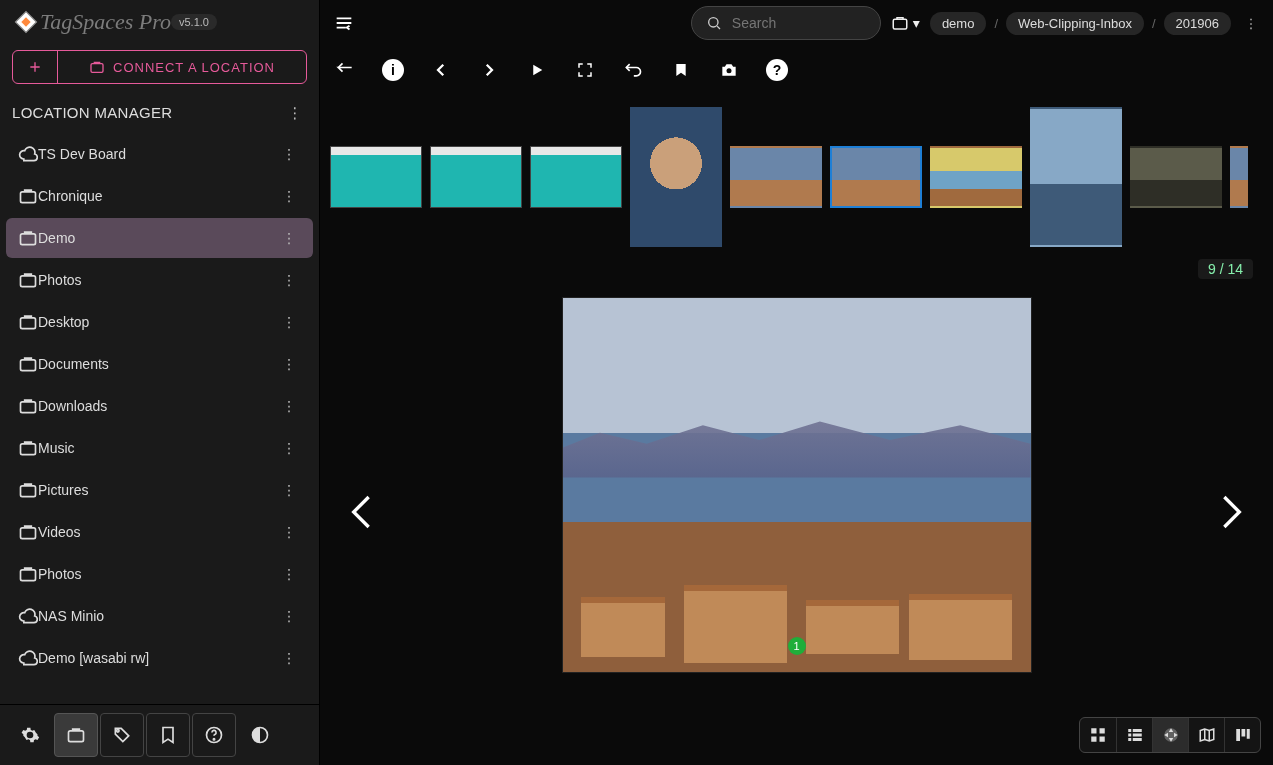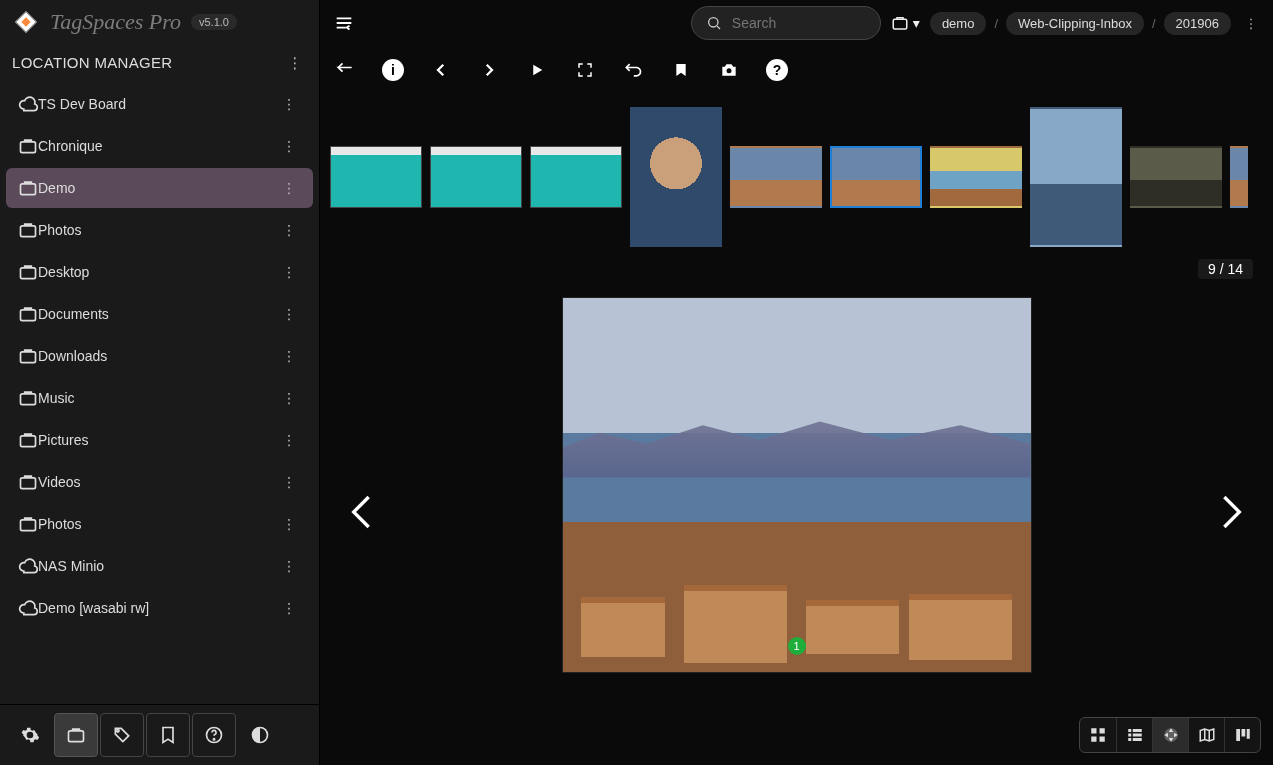--- a/index.html
+++ b/index.html
@@ -18,7 +18,7 @@
   .app{display:flex;width:100%;height:100%}
   
   .sidebar{width:320px;background:var(--sidebar);display:flex;flex-direction:column;border-right:1px solid #000}
-  .brand{display:flex;align-items:center;gap:10px;padding:8px 12px}
+  .brand{display:flex;align-items:center;padding:8px 12px}
   .brand-text{font-family:"Comic Sans MS","Brush Script MT",cursive;font-size:22px;color:#7c7c7c;font-style:italic}
   .version{background:#2a2a2a;color:#bbb;border-radius:10px;font-size:11px;padding:2px 8px}
   .brand-logo svg{display:block}

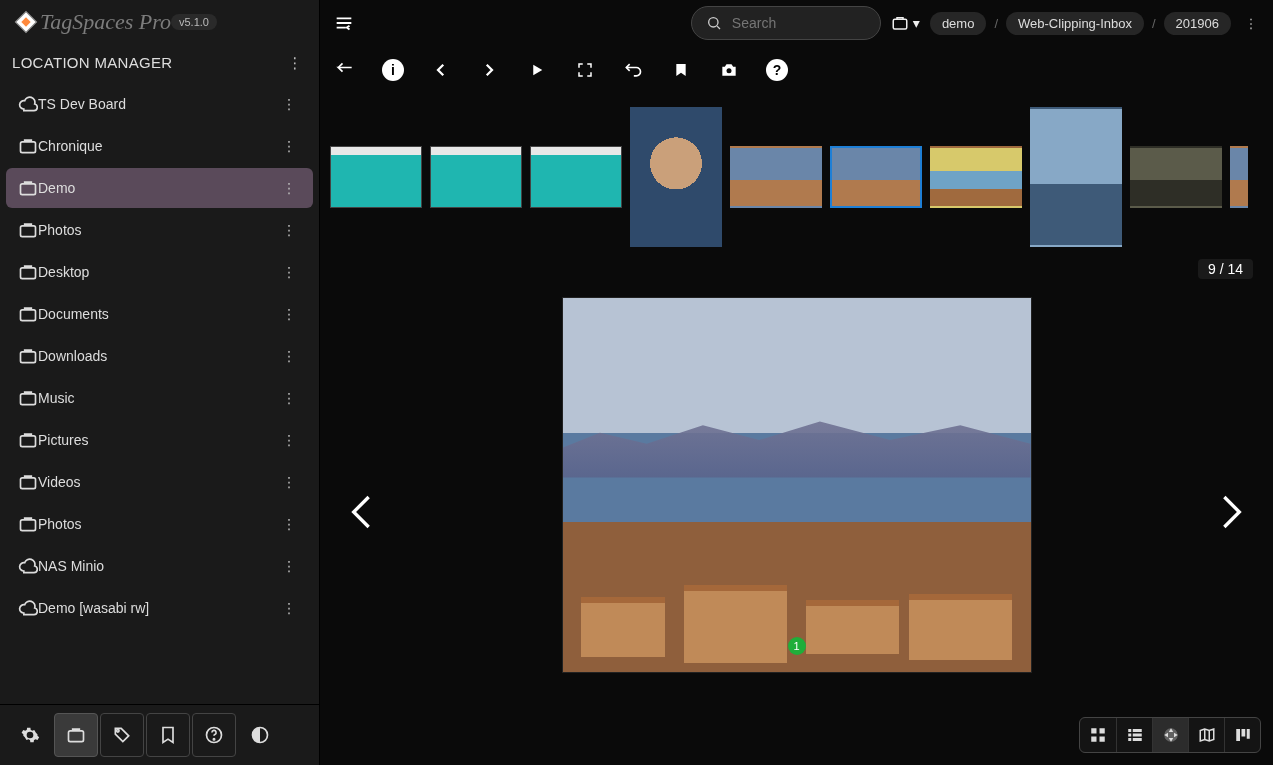--- a/index.html
+++ b/index.html
@@ -99,6 +99,20 @@
       <span class="version">v5.1.0</span>
     </div>
 
+    <div class="connect-row">
+      <div class="plus">
+        <svg width="16" height="16" viewBox="0 0 24 24" fill="none" stroke="currentColor" stroke-width="2">
+            <path d="M12 5v14M5 12h14"></path>
+          </svg>
+      </div>
+      <div class="connect">
+        <svg width="16" height="16" viewBox="0 0 24 24" fill="none" stroke="currentColor" stroke-width="2">
+            <rect x="3" y="7" width="18" height="13" rx="2"></rect>
+            <path d="M8 7V5h8v2"></path>
+          </svg>
+        <span>CONNECT A LOCATION</span>
+      </div>
+    </div>
 
     <div class="section-head">
       <span>LOCATION MANAGER</span>

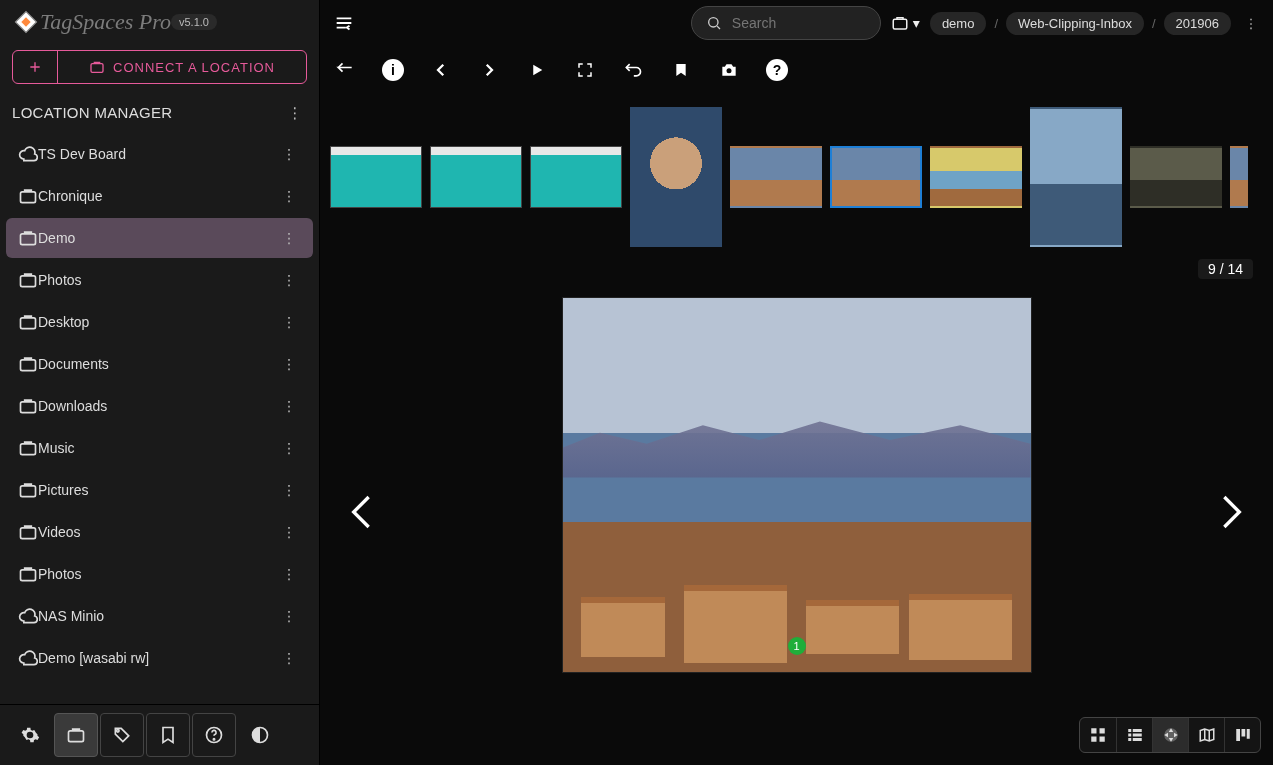--- a/index.html
+++ b/index.html
@@ -62,7 +62,7 @@
   .thumb.room{background:linear-gradient(180deg,#d7c96b 0 40%,#6fa3c6 40% 70%,#a06a3e 70% 100%)}
   .thumb.window{background:linear-gradient(180deg,#87a8c6 0 55%,#3e5a78 55% 100%)}
   .thumb.dark{background:linear-gradient(180deg,#5b5b4a 0 55%,#2e2e26 55% 100%)}
-  .counter{position:absolute;right:20px;top:165px;background:#1a1a1a;border-radius:4px;padding:2px 10px;color:#ffffff;font-size:14px}
+  .counter{position:absolute;right:20px;top:165px;background:#1a1a1a;border-radius:4px;padding:2px 10px;color:#86efac;font-size:14px}
   .stage{position:absolute;left:0;right:0;bottom:0;top:165px;display:flex;align-items:flex-start;justify-content:center}
   .nav-arrow{position:absolute;top:50%;transform:translateY(-50%);color:#fff;}
   .nav-arrow.left{left:22px}

